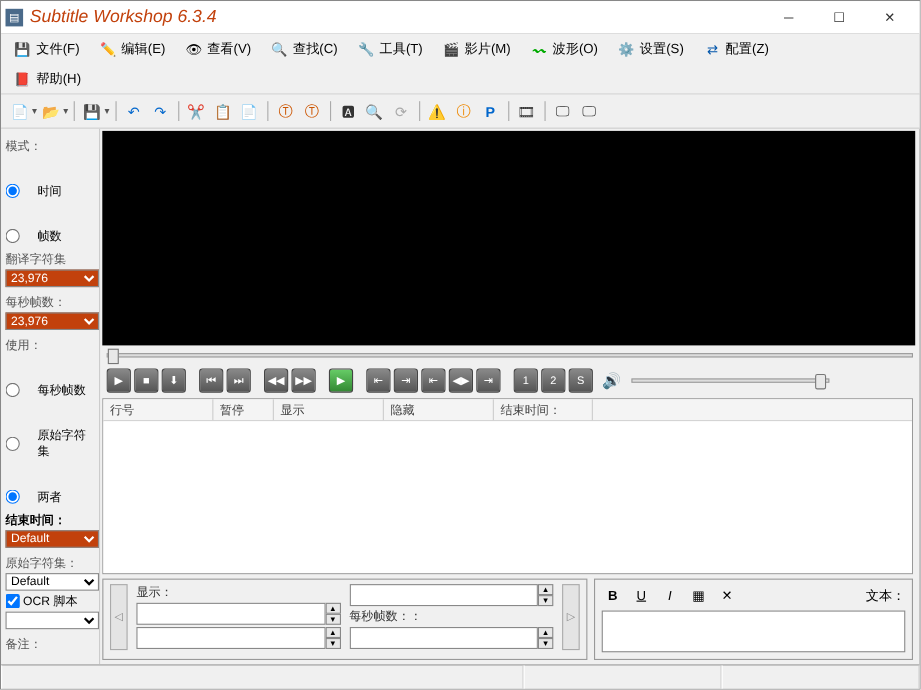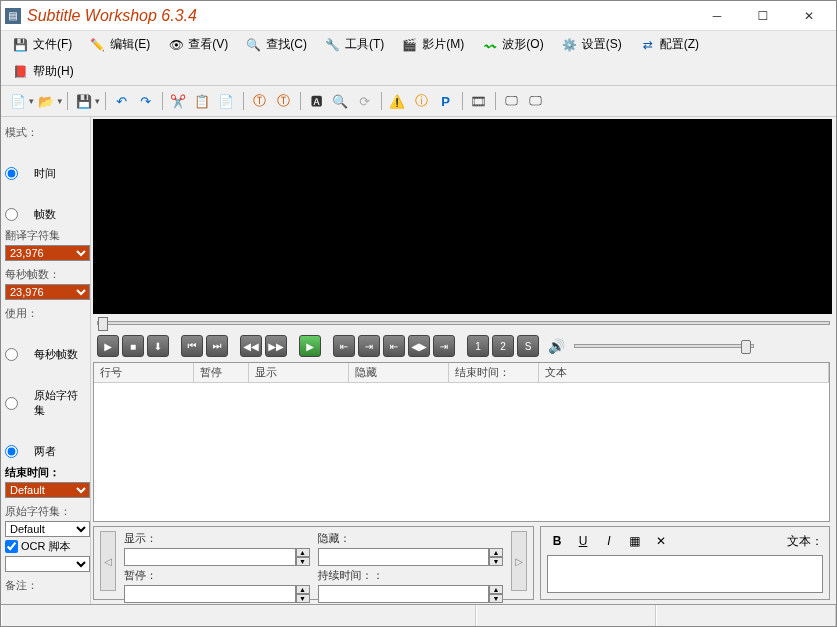--- a/index.html
+++ b/index.html
@@ -245,7 +245,6 @@
           <div class="gh" style="width:100px">显示</div>
           <div class="gh" style="width:100px">隐藏</div>
           <div class="gh" style="width:90px">结束时间：</div>
-          <div class="gh" style="flex:1">文本</div>
         </div>
         <div class="grid-body"></div>
       </div>

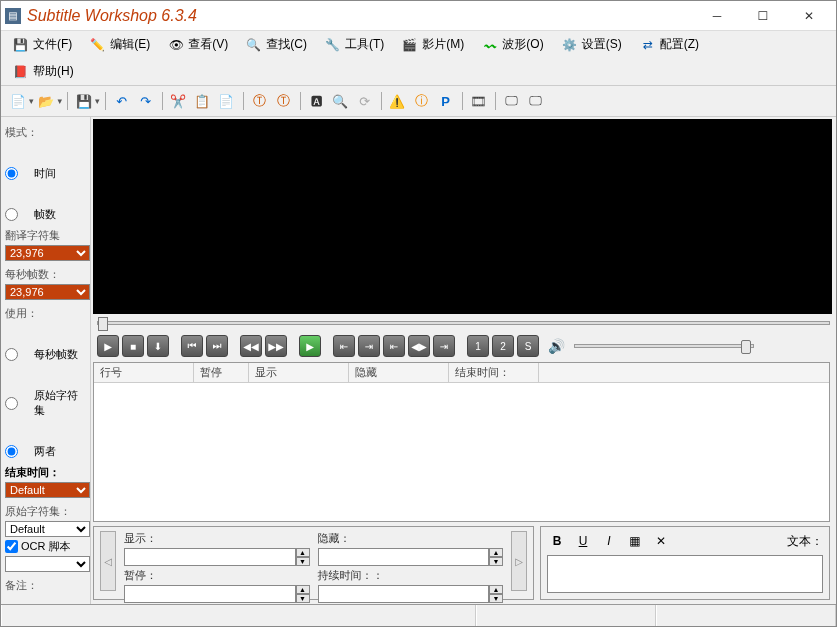--- a/index.html
+++ b/index.html
@@ -271,7 +271,6 @@
               </div>
           </div>
           <div class="bcol">
-            <div class="blabel">隐藏：</div>
             <div class="spin">
                 <input style="">
                 <div class="spin-btns">

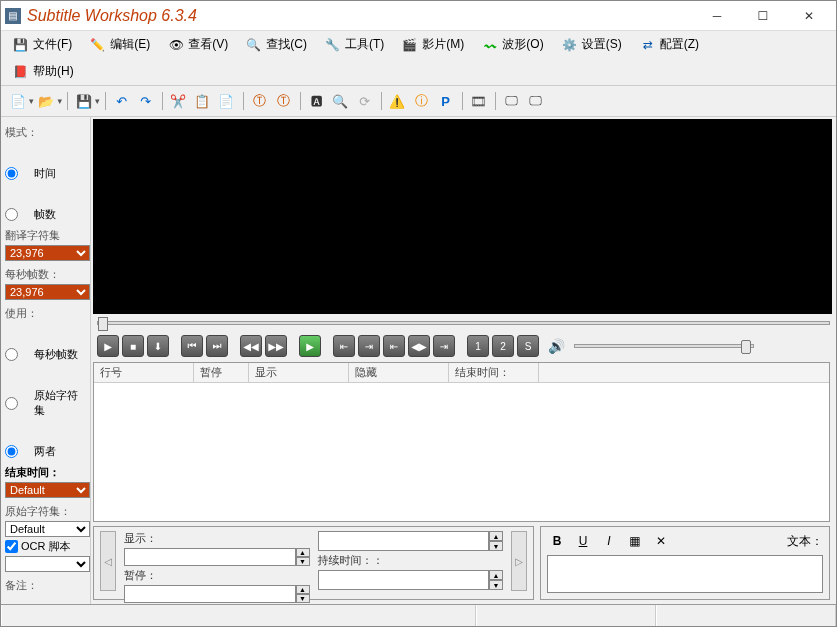--- a/index.html
+++ b/index.html
@@ -278,7 +278,7 @@
                   <div>▼</div>
                 </div>
               </div>
-            <div class="blabel">持续时间：：</div>
+            <div class="blabel">每秒帧数：：</div>
             <div class="spin">
                 <input style="">
                 <div class="spin-btns">

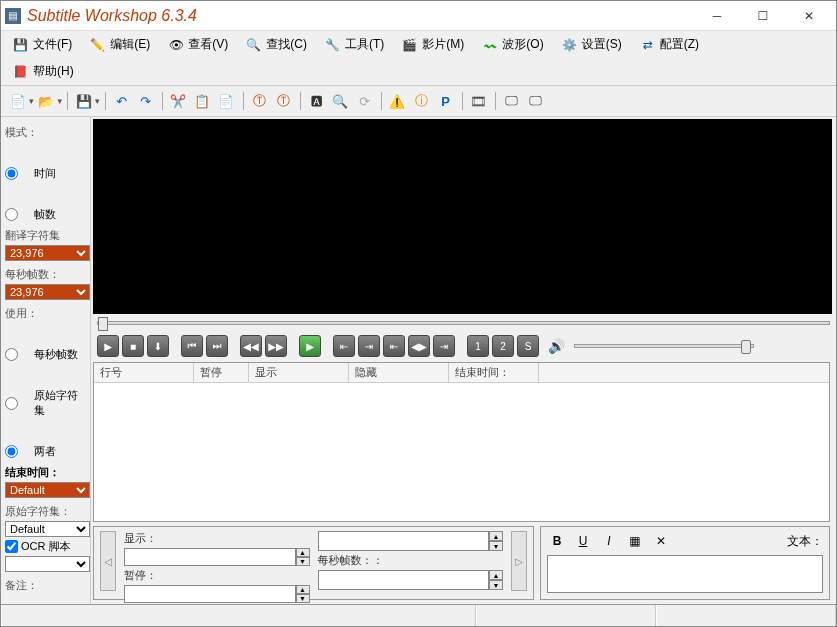--- a/index.html
+++ b/index.html
@@ -261,7 +261,6 @@
                   <div>▼</div>
                 </div>
               </div>
-            <div class="blabel">暂停：</div>
             <div class="spin">
                 <input style="">
                 <div class="spin-btns">

